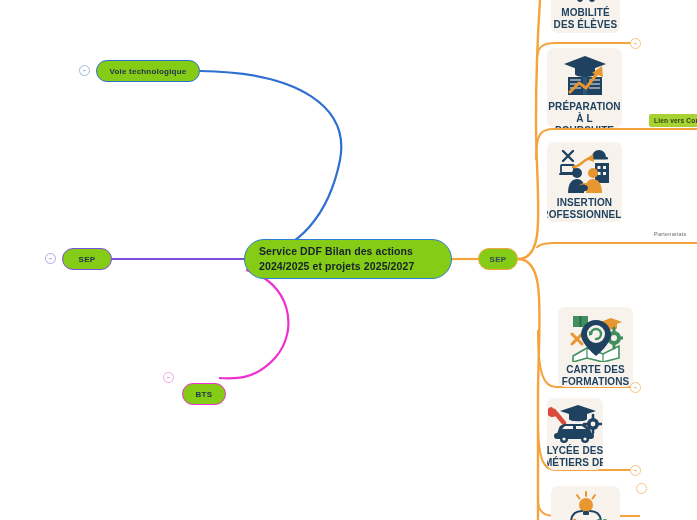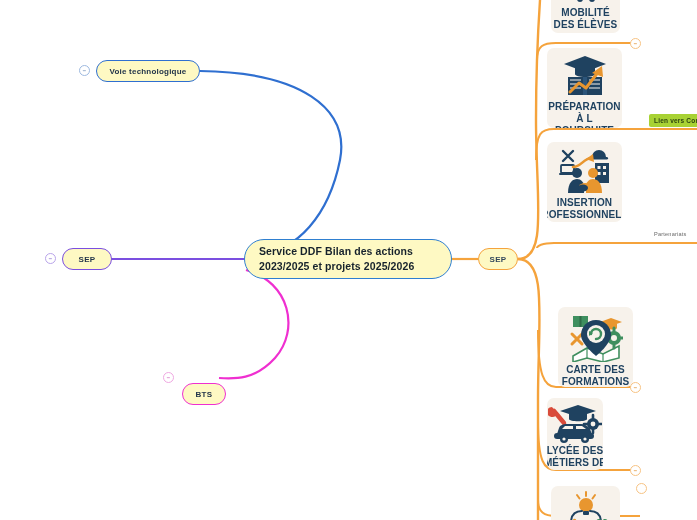--- a/index.html
+++ b/index.html
@@ -16,7 +16,7 @@
   .node{
     position:absolute;
     box-sizing:border-box;
-    background:#fef9c3;
+    background:#84cc16;
     border-radius:18px;
     display:flex;align-items:center;justify-content:center;
     text-align:center;

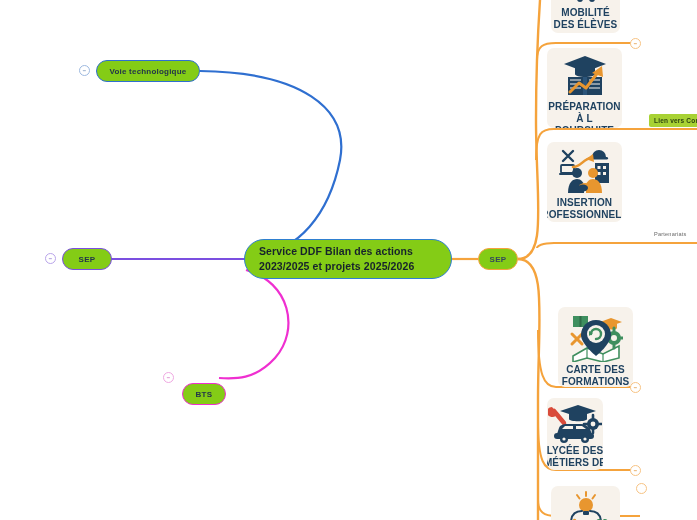--- a/index.html
+++ b/index.html
@@ -113,7 +113,7 @@
 
   <div class="node root" style="left:244px;top:239px;width:208px;height:40px;">
     <span>Service DDF Bilan des actions
-2023/2025 et projets 2025/2026</span>
+2024/2025 et projets 2025/2027</span>
   </div>
 
   <div class="node blue" style="left:96px;top:60px;width:104px;height:22px;">

